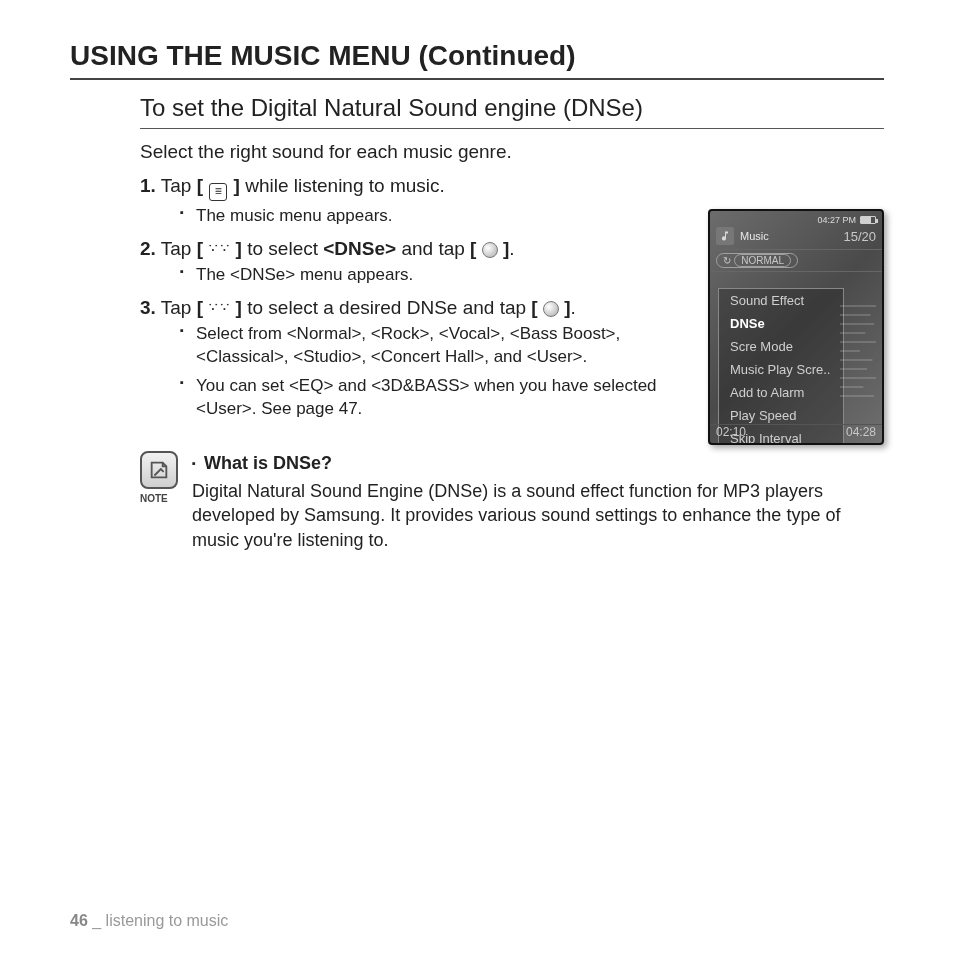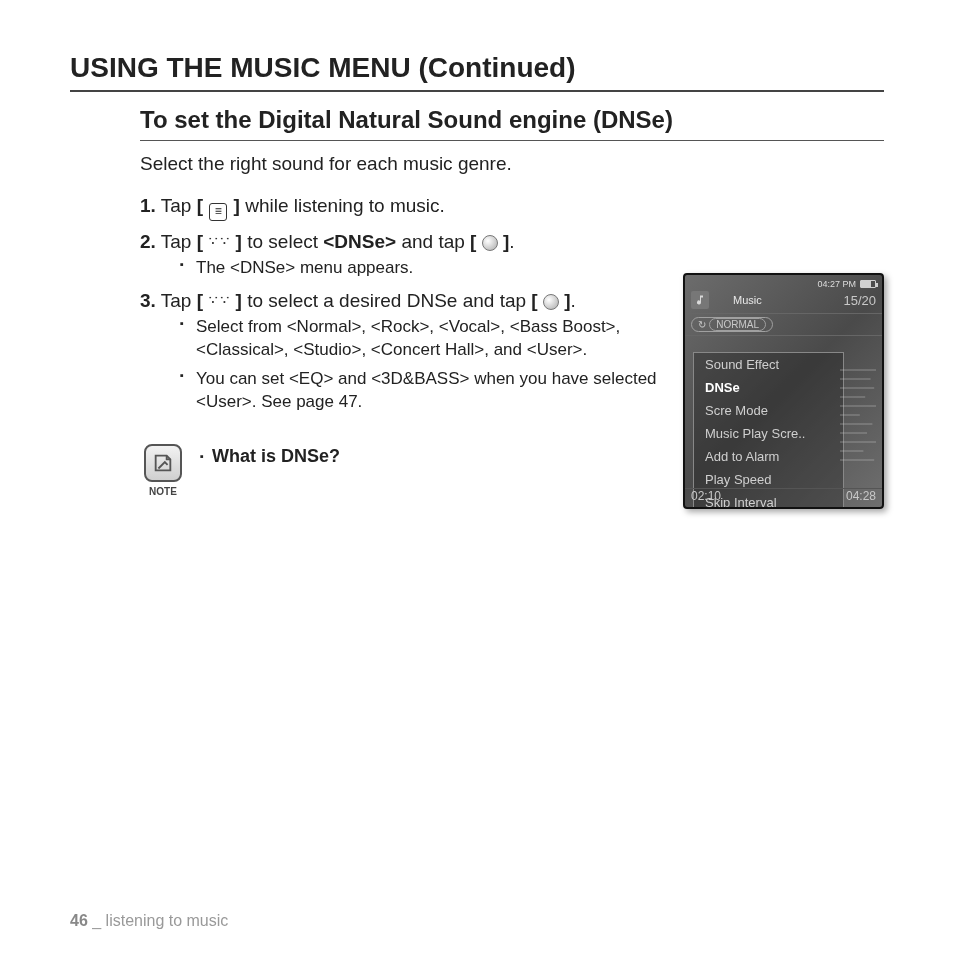--- a/index.html
+++ b/index.html
@@ -4,7 +4,7 @@
 <style>
   * { box-sizing: border-box; margin: 0; padding: 0; }
   html, body { width: 954px; height: 954px; background: #fff; font-family: Arial, Helvetica, sans-serif; color: #222; }
-  .page { padding: 52px 70px 40px 70px; position: relative; height: 100%; }
+  .page { padding: 40px 70px 40px 70px; position: relative; height: 100%; }
   h1 { font-size: 28px; font-weight: bold; margin-bottom: 6px; }
   .hr { border: none; border-top: 2px solid #444; margin-bottom: 14px; }
   .indent1 { margin-left: 70px; }

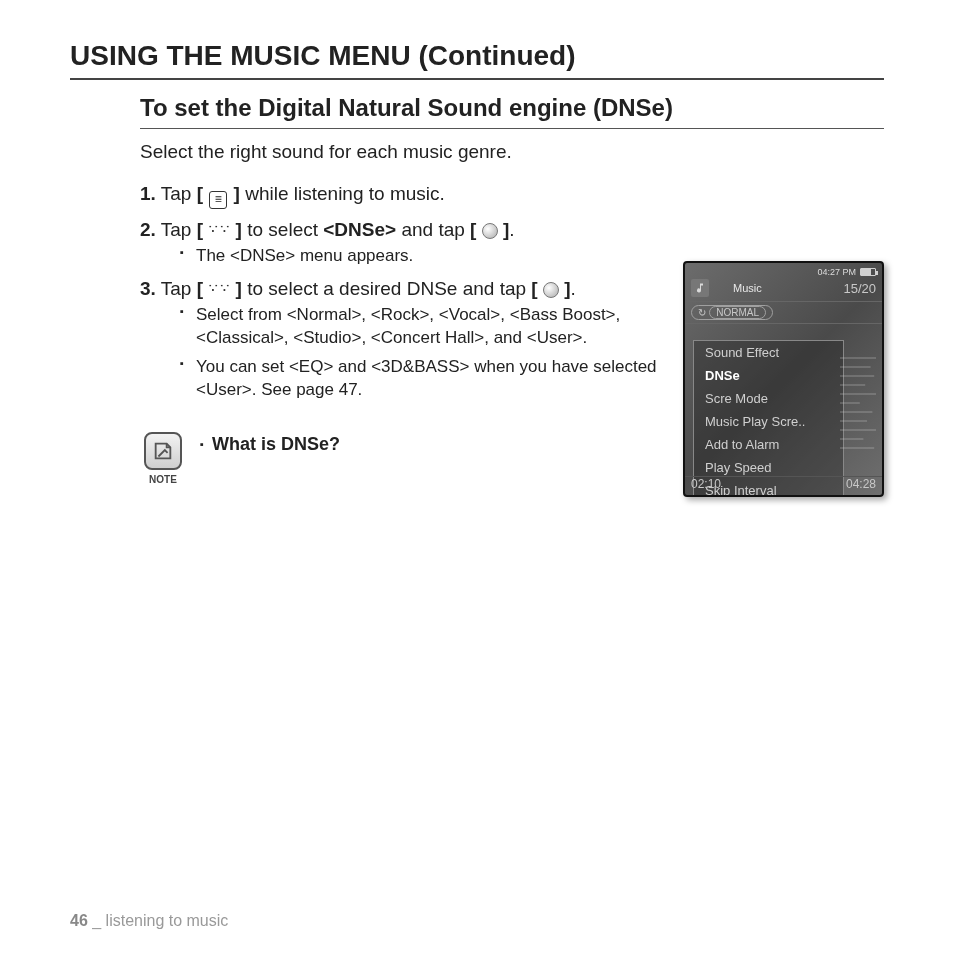--- a/index.html
+++ b/index.html
@@ -8,7 +8,7 @@
   h1 { font-size: 28px; font-weight: bold; margin-bottom: 6px; }
   .hr { border: none; border-top: 2px solid #444; margin-bottom: 14px; }
   .indent1 { margin-left: 70px; }
-  h2 { font-size: 24px; font-weight: bold; }
+  h2 { font-size: 24px; font-weight: normal; }
   .thinhr { border: none; border-top: 1px solid #555; margin: 6px 0 12px 0; }
   p.lead { font-size: 19px; margin-bottom: 20px; }
   .body-wrap { position: relative; }

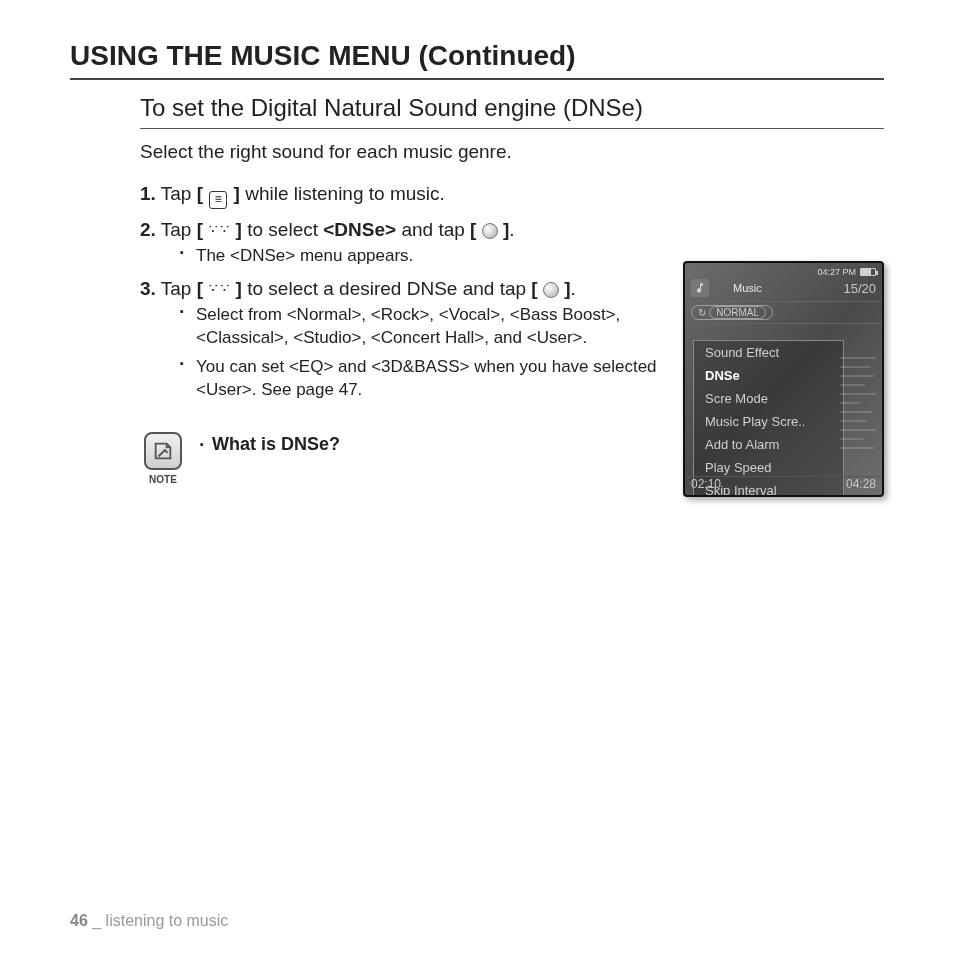--- a/index.html
+++ b/index.html
@@ -10,7 +10,7 @@
   .indent1 { margin-left: 70px; }
   h2 { font-size: 24px; font-weight: normal; }
   .thinhr { border: none; border-top: 1px solid #555; margin: 6px 0 12px 0; }
-  p.lead { font-size: 19px; margin-bottom: 20px; }
+  p.lead { font-size: 19px; margin-bottom: 12px; }
   .body-wrap { position: relative; }
   .text-col { max-width: 560px; }
   ol { list-style: none; }

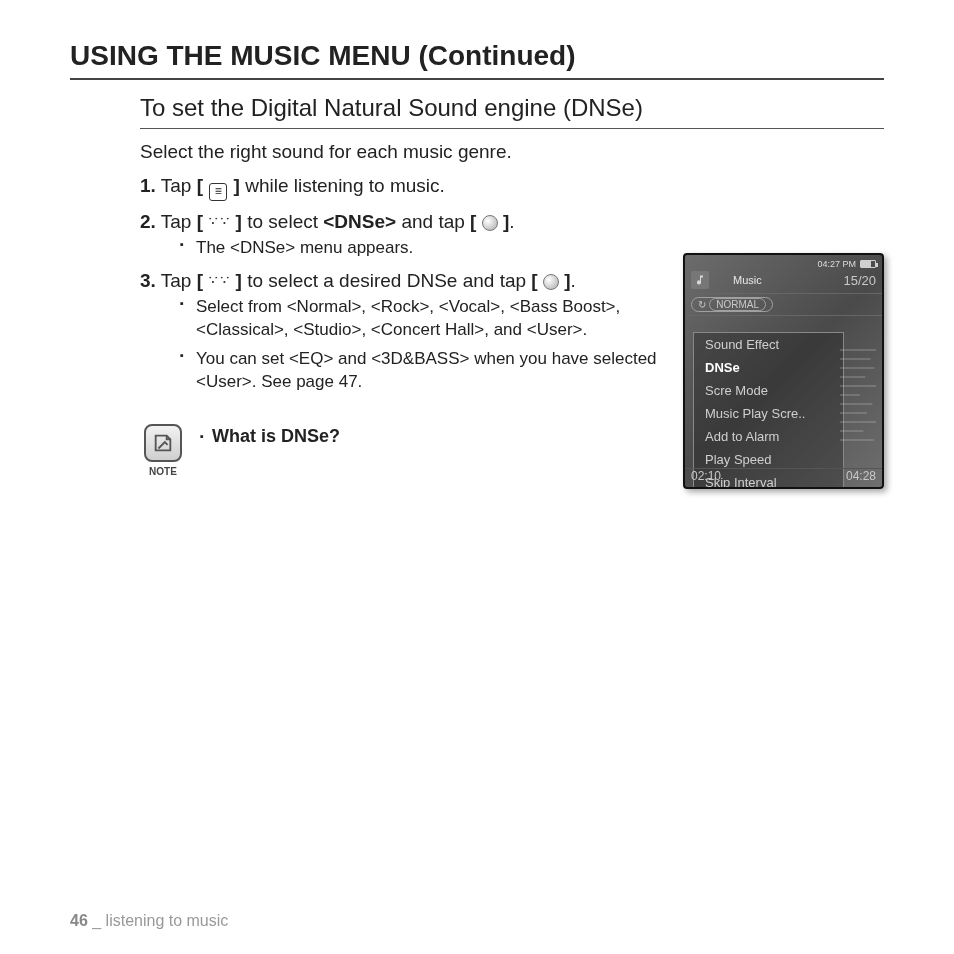--- a/index.html
+++ b/index.html
@@ -93,7 +93,9 @@
     <div class="body-wrap">
       <div class="text-col">
         <ol id="steps">
-            <li><span class="stepnum">1.</span> Tap <span class="bold">[ <span class="icon-inline">≡</span> ]</span> while listening to music.</li>
+            <li><span class="stepnum">1.</span> Tap <span class="bold">[ <span class="icon-inline">≡</span> ]</span> while listening to music.<ul class="sublist">
+                <li>The music menu appears.</li>
+              </ul></li>
             <li><span class="stepnum">2.</span> Tap <span class="bold">[ <span class="icon-dots">˙·˙ ˙·˙</span> ]</span> to select <span class="bold">&lt;DNSe&gt;</span> and tap <span class="bold">[ <span class="icon-circle"></span> ]</span>.<ul class="sublist">
                 <li>The &lt;DNSe&gt; menu appears.</li>
               </ul></li>

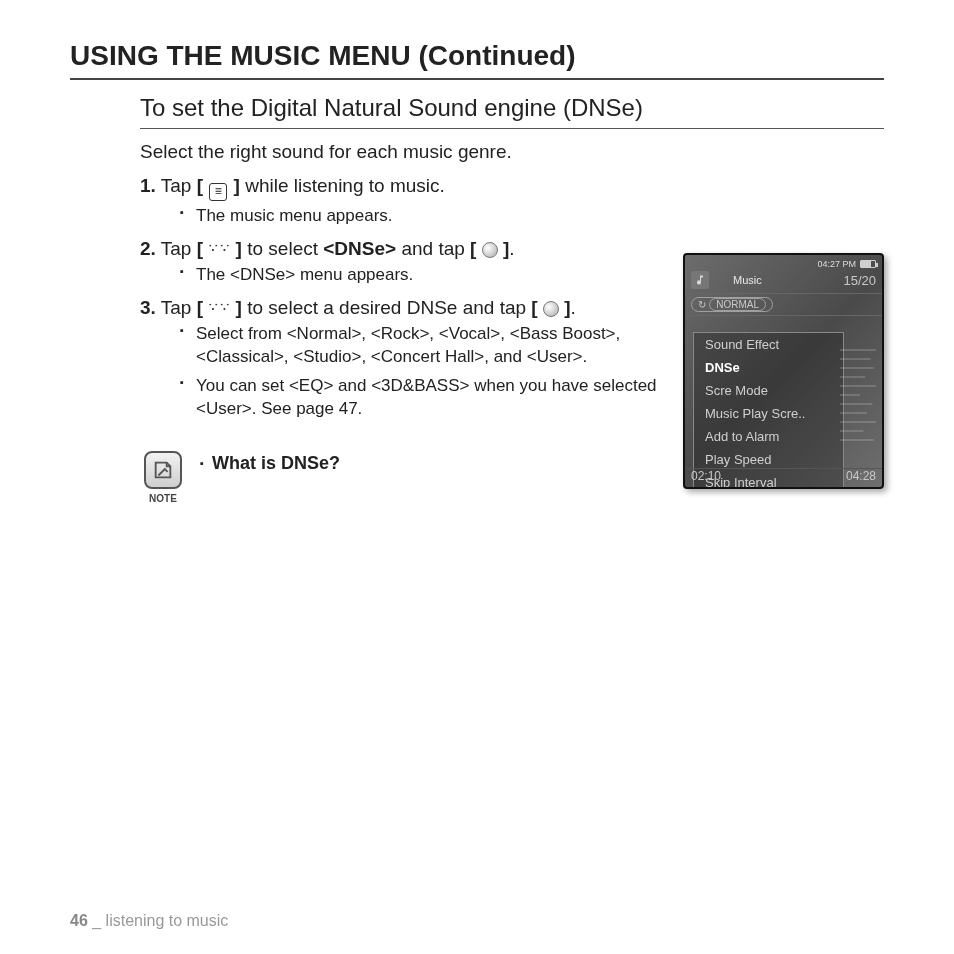--- a/index.html
+++ b/index.html
@@ -38,11 +38,11 @@
   
   .device {
     position: absolute; right: 0; top: 34px;
-    width: 201px; height: 236px;
+    width: 176px; height: 236px;
     background: linear-gradient(135deg,#6c6c6c 0%, #4a4a4a 50%, #6f6f6f 100%);
     border: 2px solid #111; border-radius: 4px;
     box-shadow: 3px 3px 6px rgba(0,0,0,0.35);
-    color: #e8e8e8; font-size: 10px; overflow: hidden; margin-top: 44px;
+    color: #e8e8e8; font-size: 10px; overflow: hidden;
   }
   .dev-top { display: flex; justify-content: flex-end; align-items: center; padding: 4px 6px 2px; gap: 4px; font-size: 9px; color: #dcdcdc; }
   .batt { display:inline-block; width:16px; height:8px; border:1px solid #d0d0d0; border-radius:1px; position:relative; }

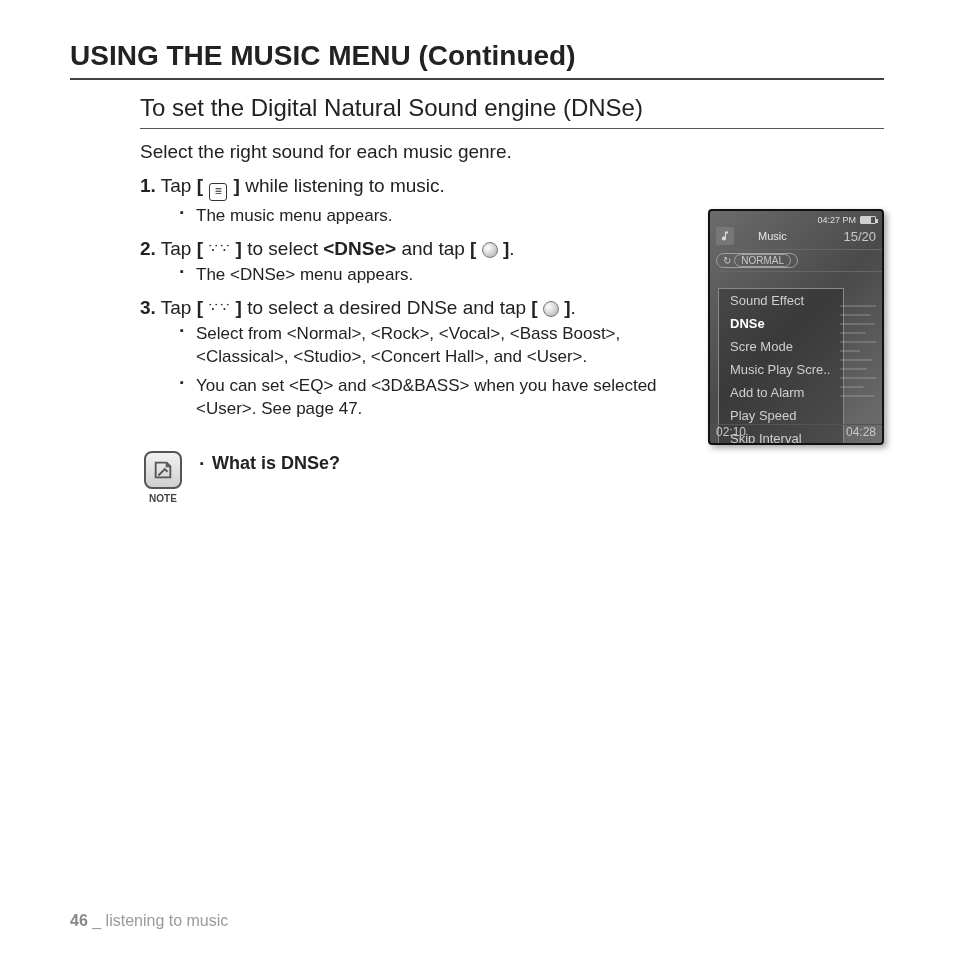--- a/index.html
+++ b/index.html
@@ -48,7 +48,7 @@
   .batt { display:inline-block; width:16px; height:8px; border:1px solid #d0d0d0; border-radius:1px; position:relative; }
   .batt::after { content:""; position:absolute; right:-3px; top:2px; width:2px; height:4px; background:#d0d0d0; }
   .batt-inner { display:block; width:70%; height:100%; background:#d0d0d0; }
-  .dev-title { display:flex; align-items:center; padding: 0 6px 4px; gap:24px; border-bottom: 1px solid #666; }
+  .dev-title { display:flex; align-items:center; padding: 0 6px 4px; gap:6px; border-bottom: 1px solid #666; }
   .dev-title .mnote { width:18px; height:18px; background:#777; border-radius:2px; display:flex; align-items:center; justify-content:center; }
   .dev-title .mnote svg { width:12px; height:12px; fill:#d9d9d9; }
   .dev-title-text { font-size: 11px; }

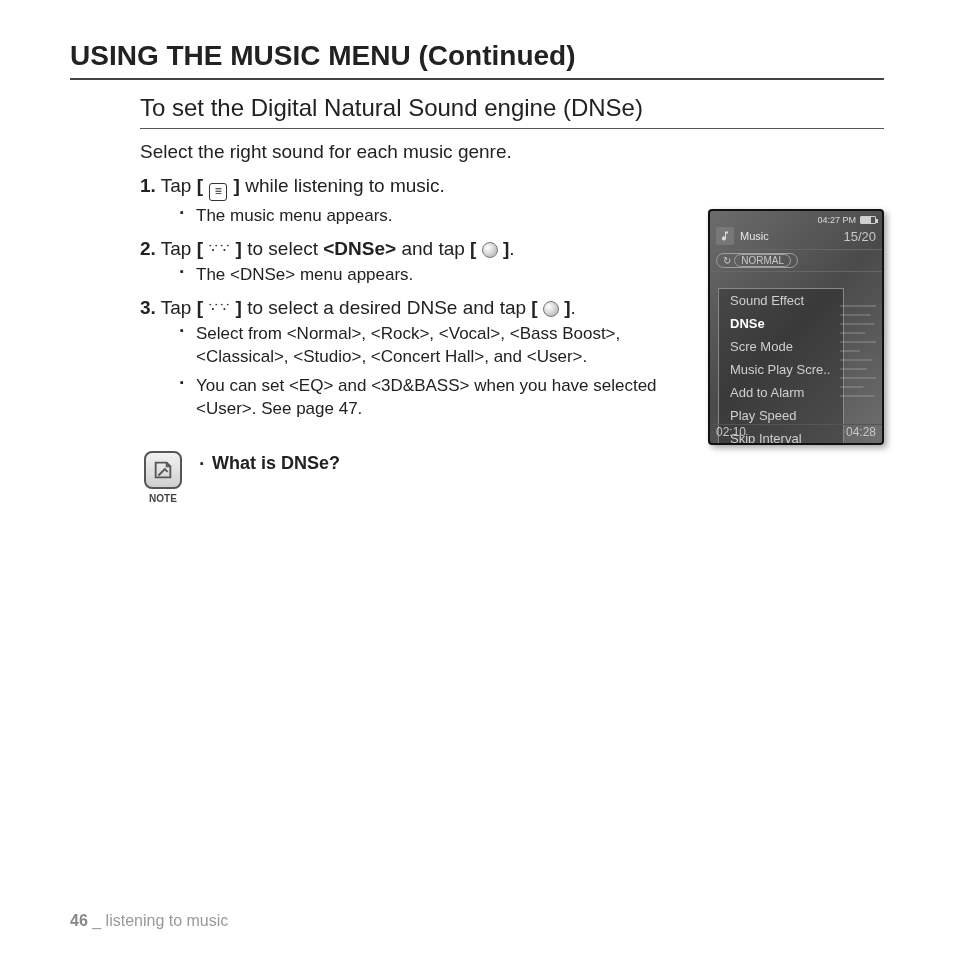--- a/index.html
+++ b/index.html
@@ -63,7 +63,7 @@
 
   
   .note-row { display:flex; gap: 14px; margin-top: 30px; }
-  .note-badge { width: 46px; text-align:center; font-size: 10px; font-weight:bold; color:#444;}
+  .note-badge { width: 46px; font-size: 10px; font-weight:bold; color:#444;}
   .note-icon {
     width:38px; height:38px; margin:0 auto 4px;
     border:2px solid #555; border-radius:8px;

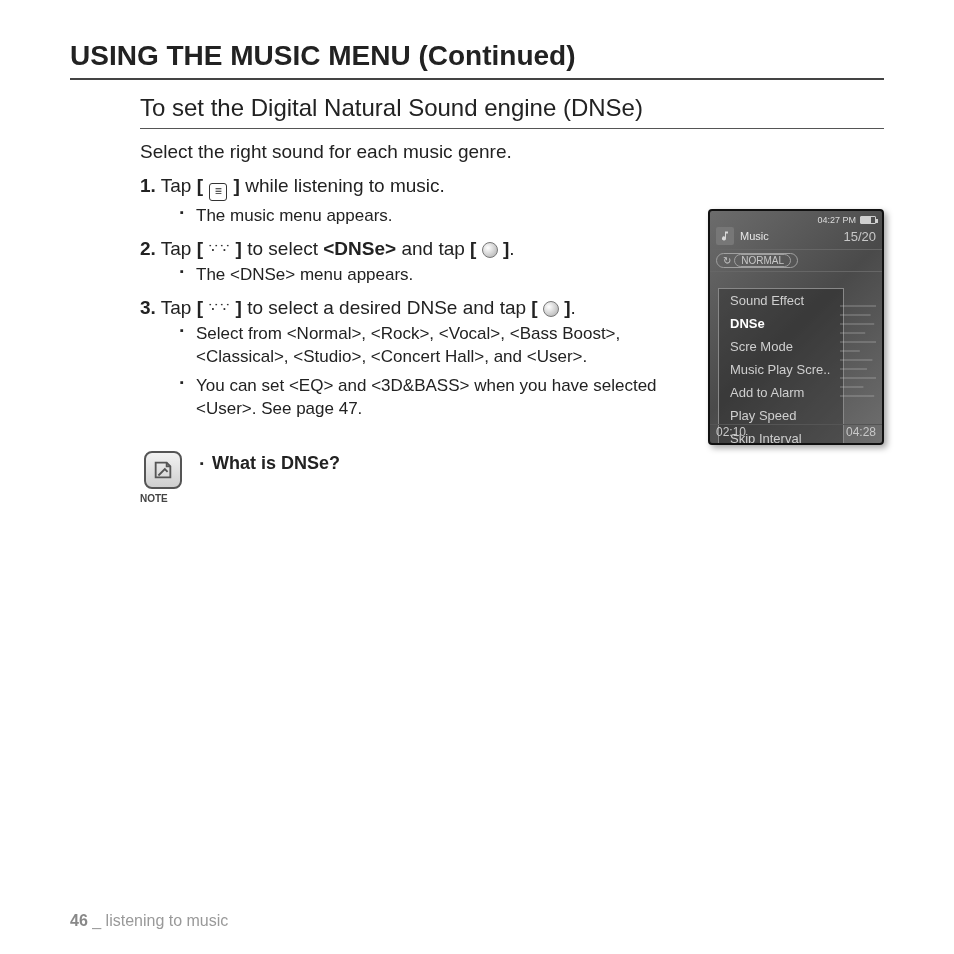--- a/index.html
+++ b/index.html
@@ -160,6 +160,7 @@
     </div>
     <div class="note-body">
       <div class="head">What is DNSe?</div>
+      <div>Digital Natural Sound Engine (DNSe) is a sound effect function for MP3 players developed by Samsung. It provides various sound settings to enhance the type of music you're listening to.</div>
     </div>
   </div>
 

